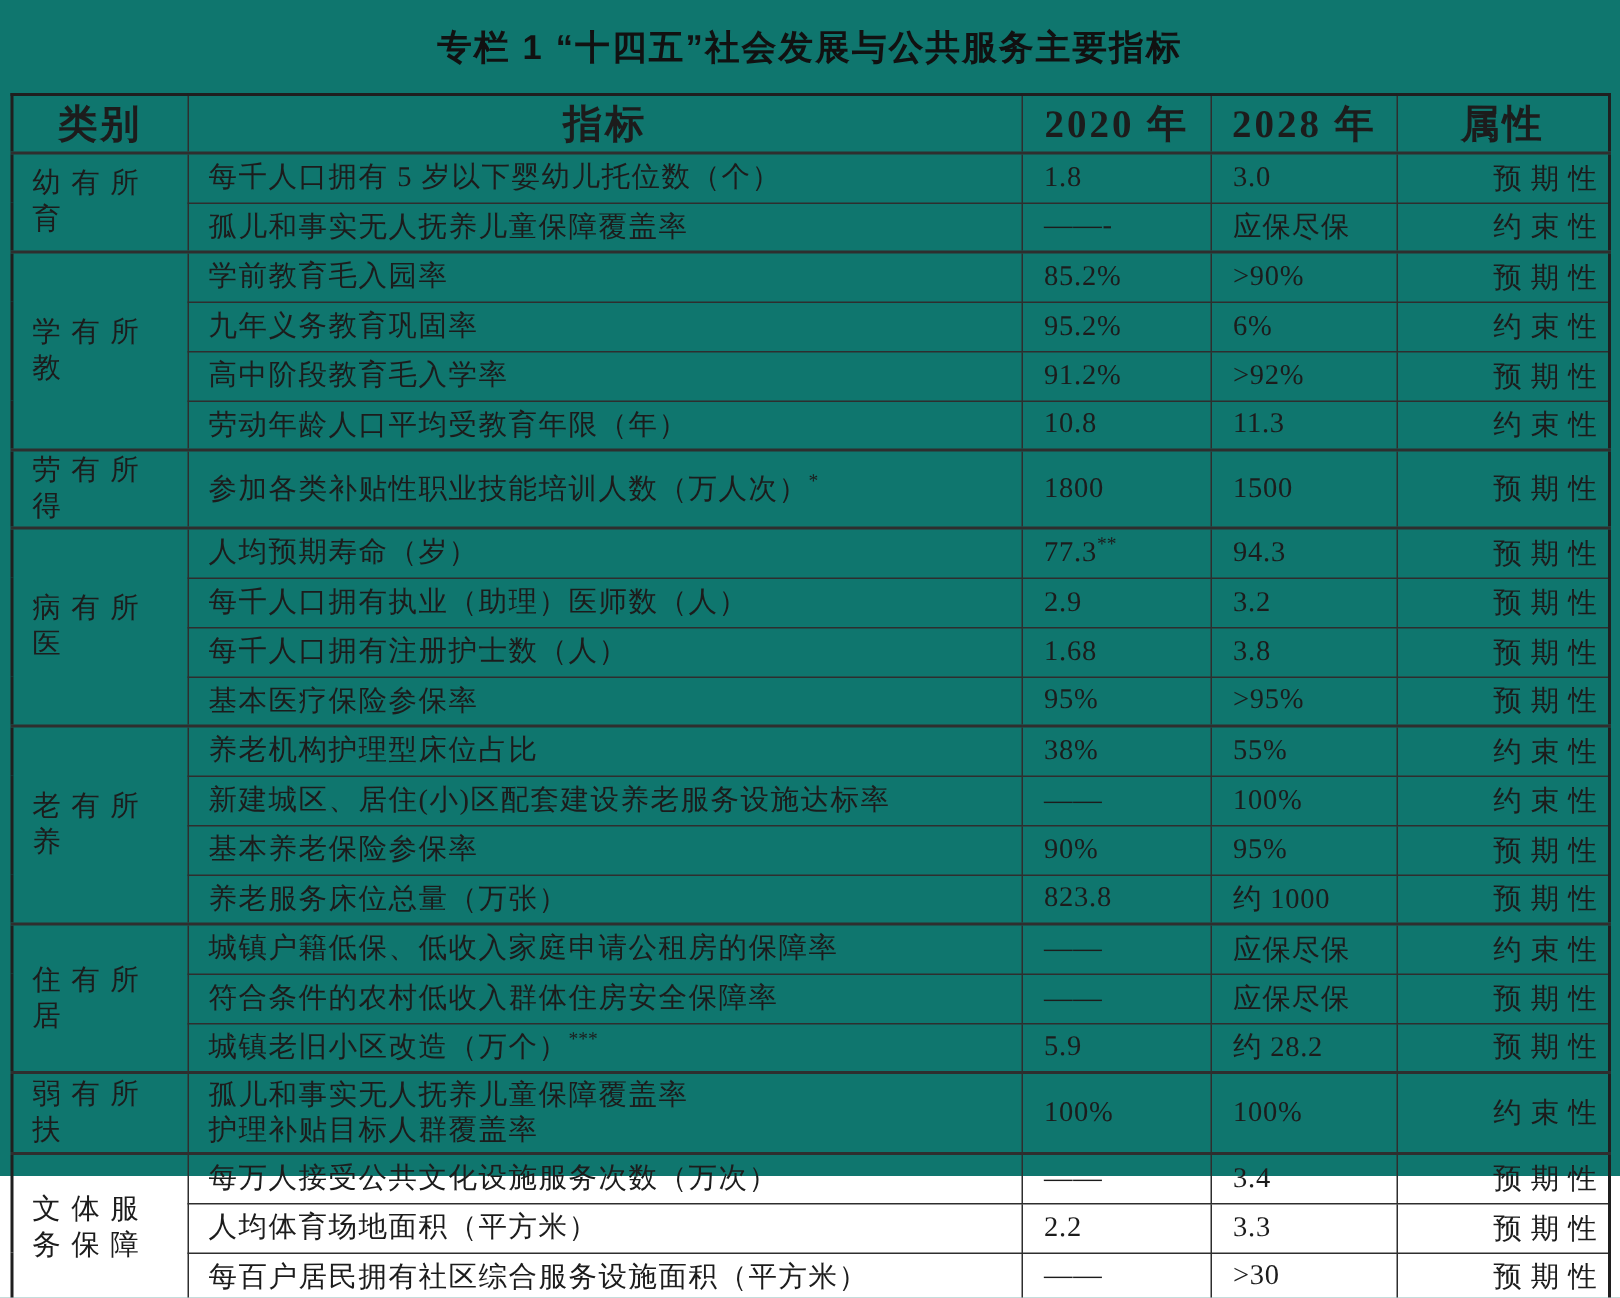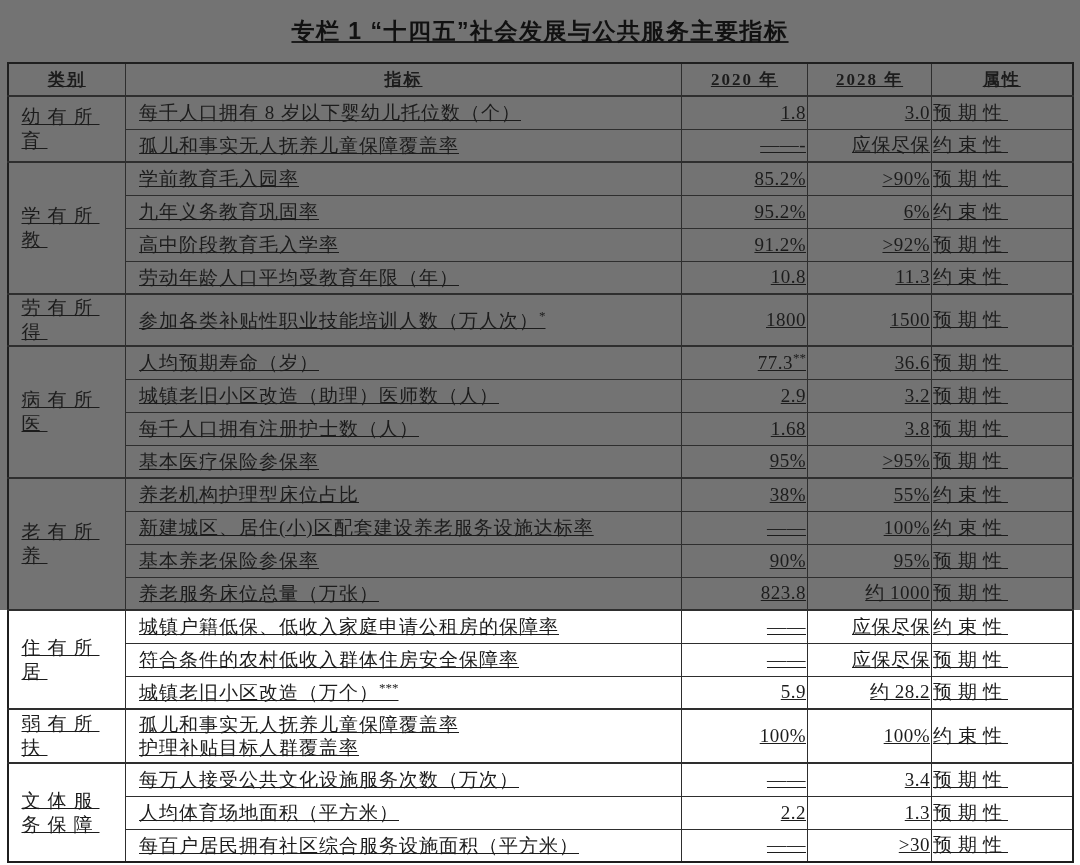--- a/index.html
+++ b/index.html
@@ -14,10 +14,9 @@
   }
   .page {
     width: 1080px;
-    height: 610px;
+    height: 784px;
     box-sizing: border-box;
-    background: #737373;
-    text-decoration: underline;
+    background: #0f766e;
   }
   .title {
     margin: 0;

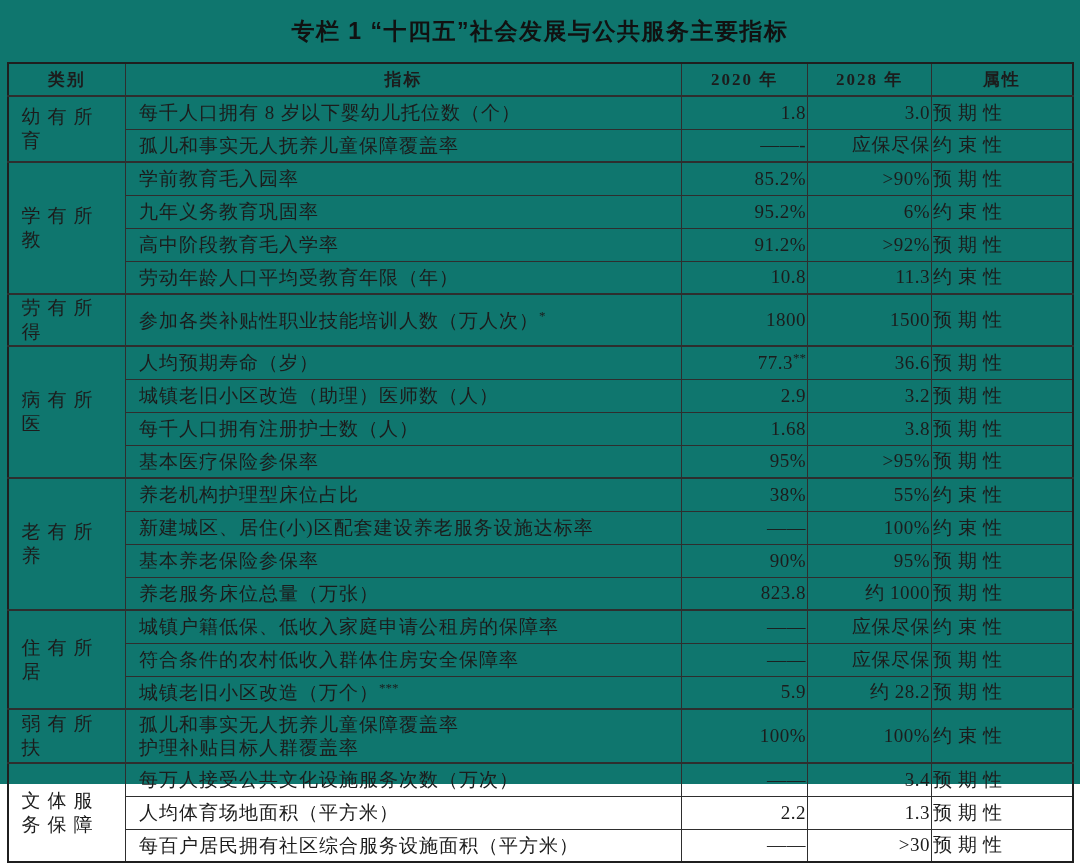--- a/index.html
+++ b/index.html
@@ -43,7 +43,7 @@
   thead th {
     height: 33px;
     font-weight: 600;
-    font-size: 17px;
+    font-size: 26px;
     text-align: center;
     letter-spacing: 2px;
     border-bottom-width: 2px;

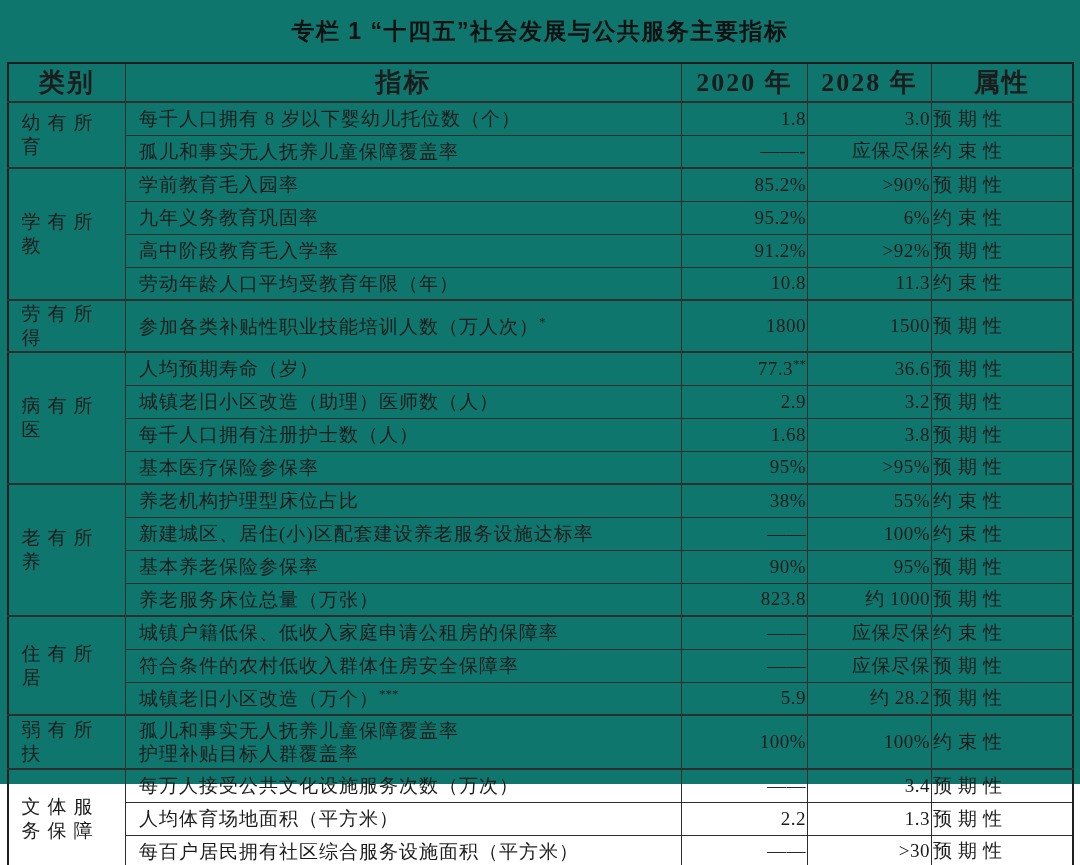--- a/index.html
+++ b/index.html
@@ -97,7 +97,7 @@
     <tbody id="table-body">
         <tr class="group-start">
           <td class="cat" rowspan="2"><span>幼有所育</span></td>
-          <td class="ind"><span>每千人口拥有 8 岁以下婴幼儿托位数（个）</span></td>
+          <td class="ind"><span>每千人口拥有 5 岁以下婴幼儿托位数（个）</span></td>
           <td class="val"><span>1.8</span></td>
           <td class="val"><span>3.0</span></td>
           <td class="attr"><span>预期性</span></td>

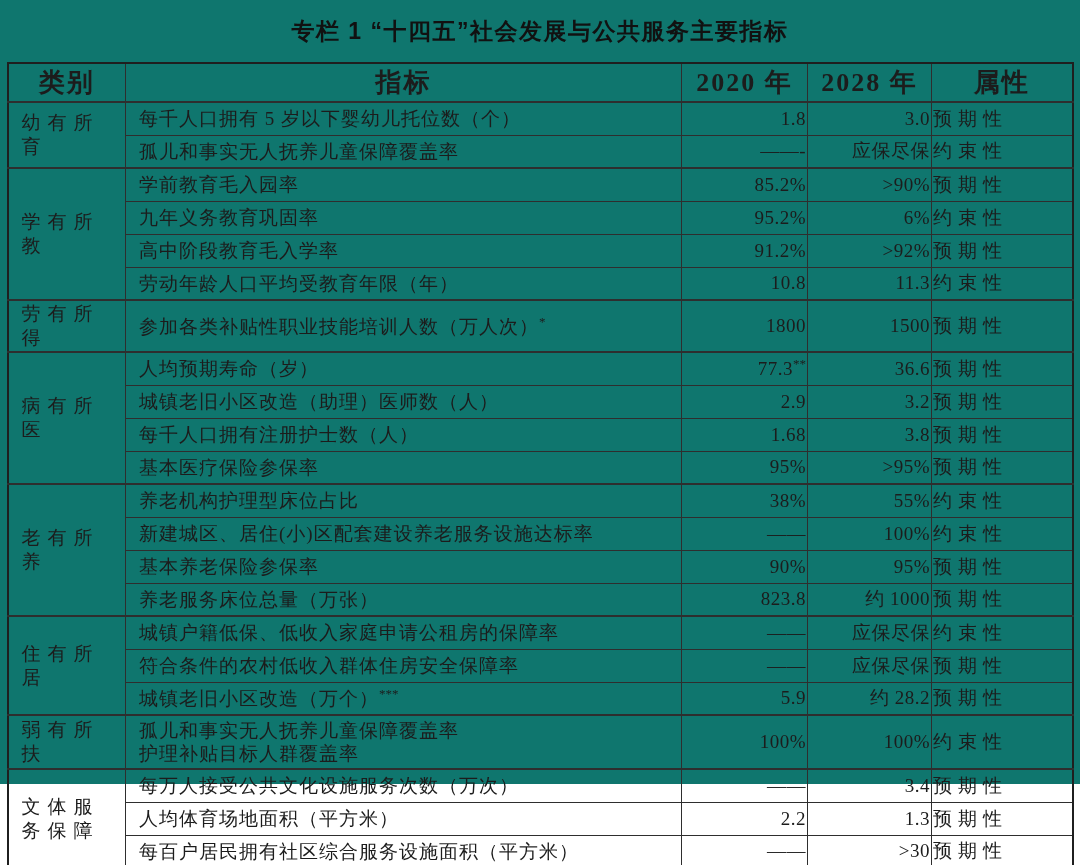--- a/index.html
+++ b/index.html
@@ -62,7 +62,7 @@
     white-space: pre-line;
     line-height: 23px;
   }
-  td.val { padding-left: 14px; letter-spacing: 0.5px; text-align: right; }
+  td.val { padding-left: 14px; letter-spacing: 0.5px; }
   td.attr { text-align: left; letter-spacing: 6px; }
   sup.fn {
     font-size: 13px;

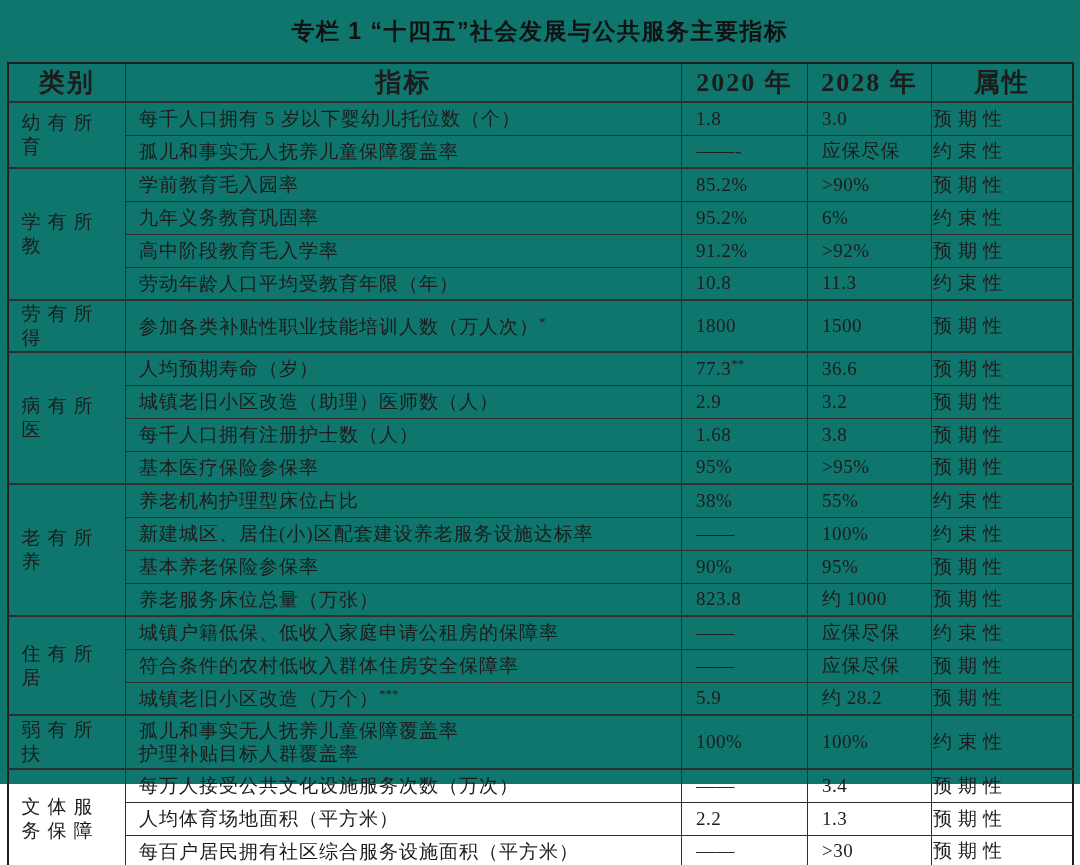--- a/index.html
+++ b/index.html
@@ -63,7 +63,7 @@
     line-height: 23px;
   }
   td.val { padding-left: 14px; letter-spacing: 0.5px; }
-  td.attr { text-align: left; letter-spacing: 6px; }
+  td.attr { text-align: right; letter-spacing: 6px; }
   sup.fn {
     font-size: 13px;
     letter-spacing: 0;

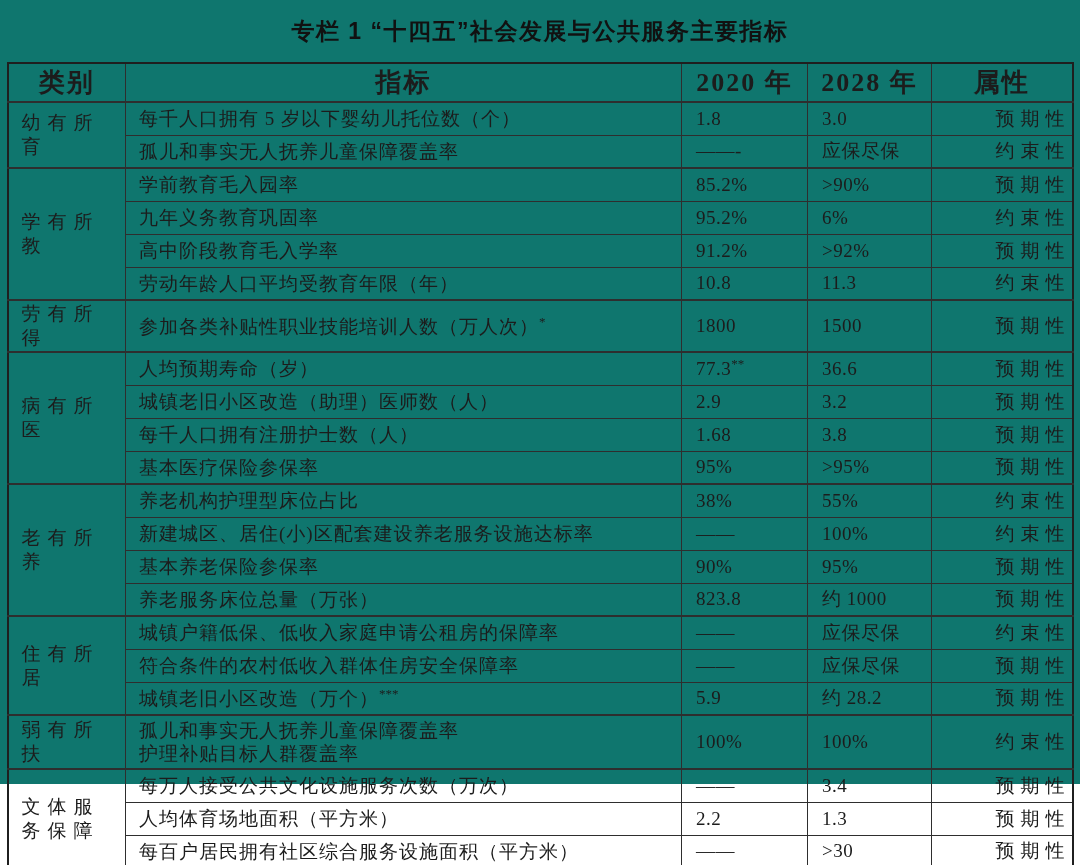--- a/index.html
+++ b/index.html
@@ -144,7 +144,7 @@
           <td class="cat" rowspan="4"><span>病有所医</span></td>
           <td class="ind"><span>人均预期寿命（岁）</span></td>
           <td class="val"><span>77.3</span><sup class="fn">**</sup></td>
-          <td class="val"><span>36.6</span></td>
+          <td class="val"><span>94.3</span></td>
           <td class="attr"><span>预期性</span></td>
         </tr>
         <tr>

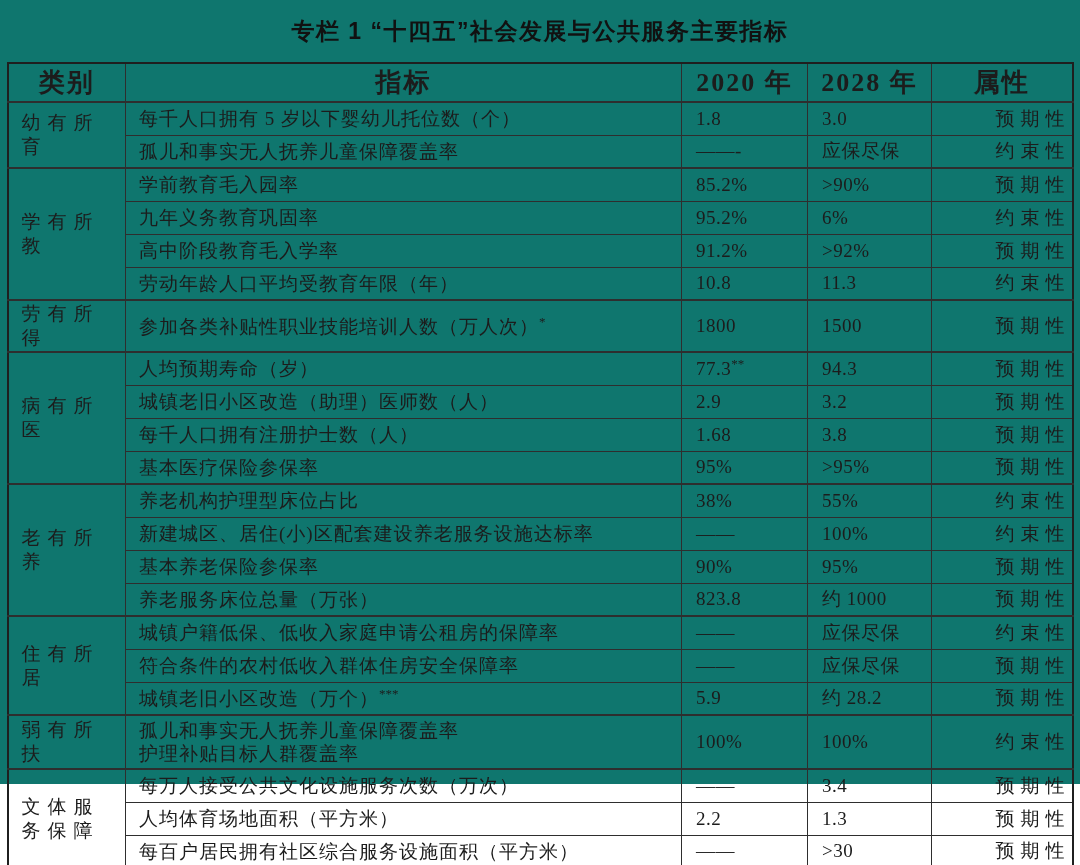--- a/index.html
+++ b/index.html
@@ -148,7 +148,7 @@
           <td class="attr"><span>预期性</span></td>
         </tr>
         <tr>
-          <td class="ind"><span>城镇老旧小区改造（助理）医师数（人）</span></td>
+          <td class="ind"><span>每千人口拥有执业（助理）医师数（人）</span></td>
           <td class="val"><span>2.9</span></td>
           <td class="val"><span>3.2</span></td>
           <td class="attr"><span>预期性</span></td>

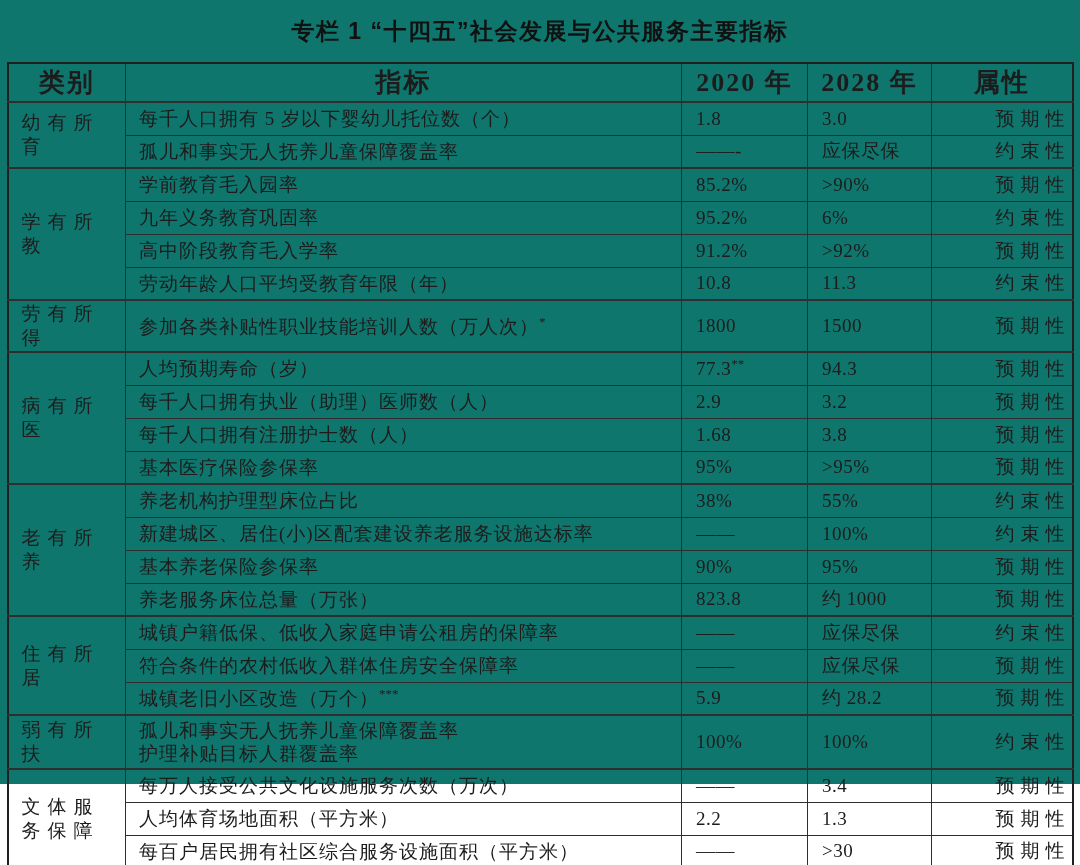--- a/index.html
+++ b/index.html
@@ -227,7 +227,7 @@
         <tr>
           <td class="ind"><span>人均体育场地面积（平方米）</span></td>
           <td class="val"><span>2.2</span></td>
-          <td class="val"><span>1.3</span></td>
+          <td class="val"><span>3.3</span></td>
           <td class="attr"><span>预期性</span></td>
         </tr>
         <tr>

